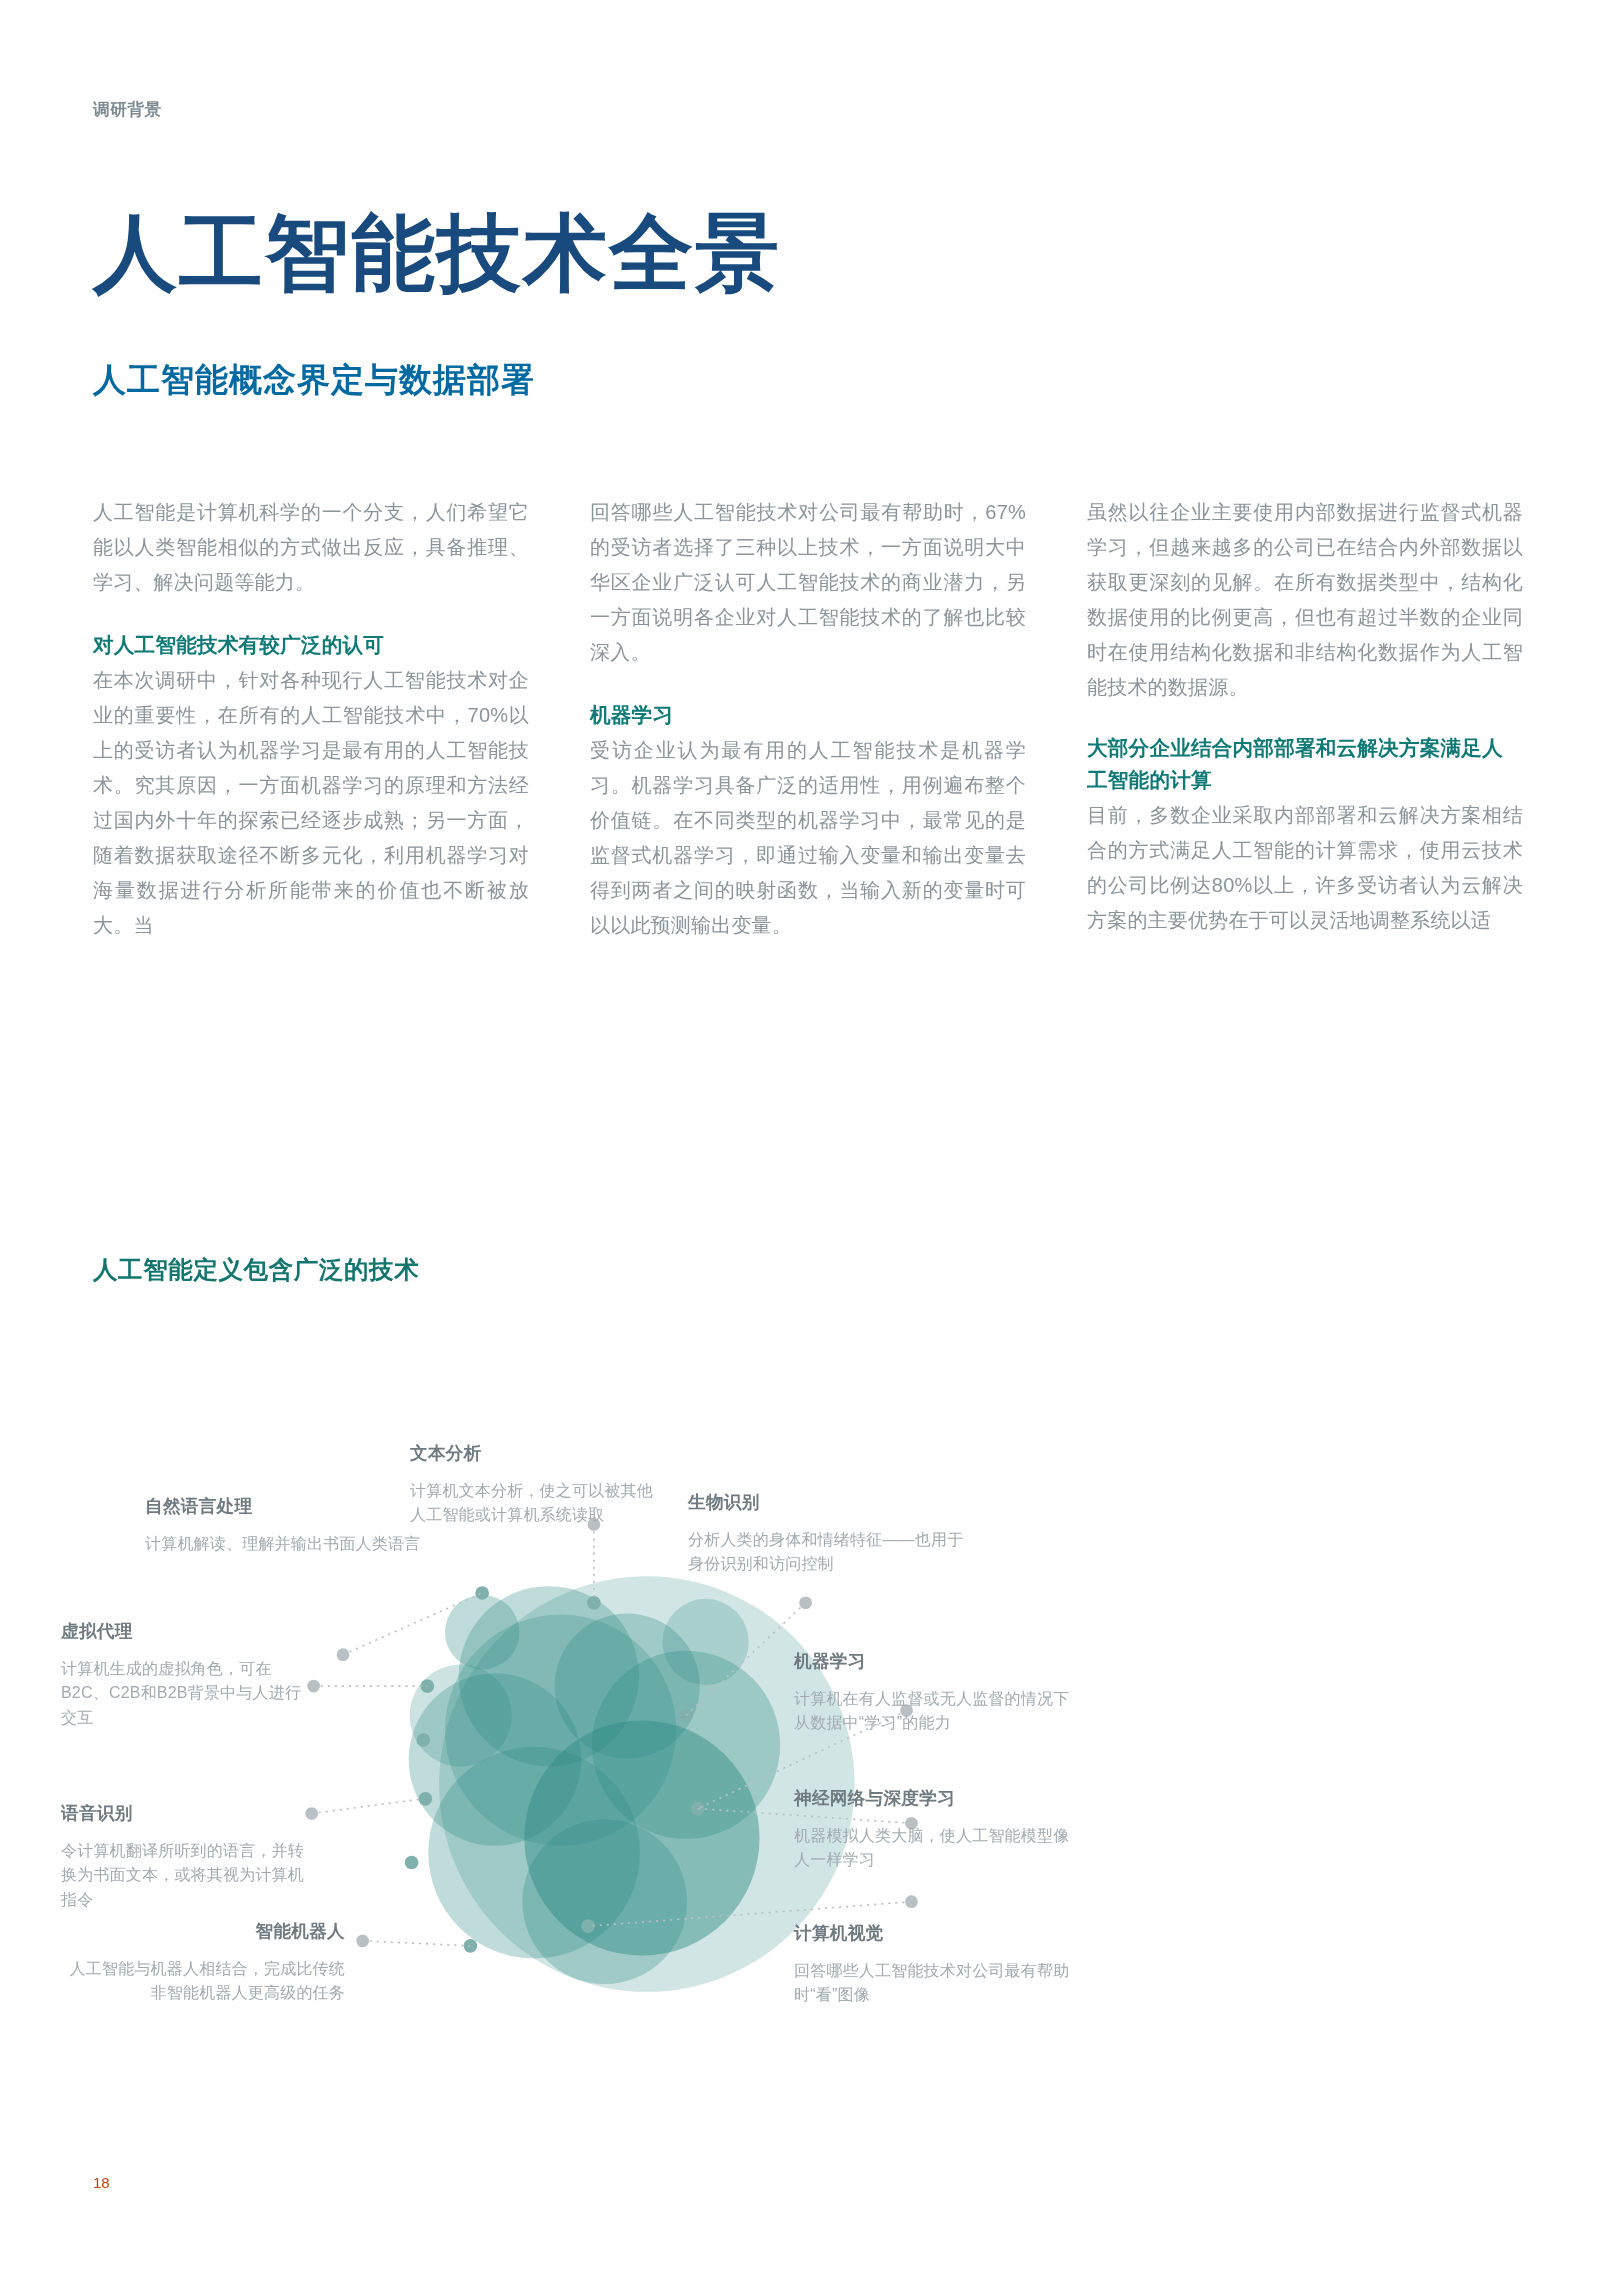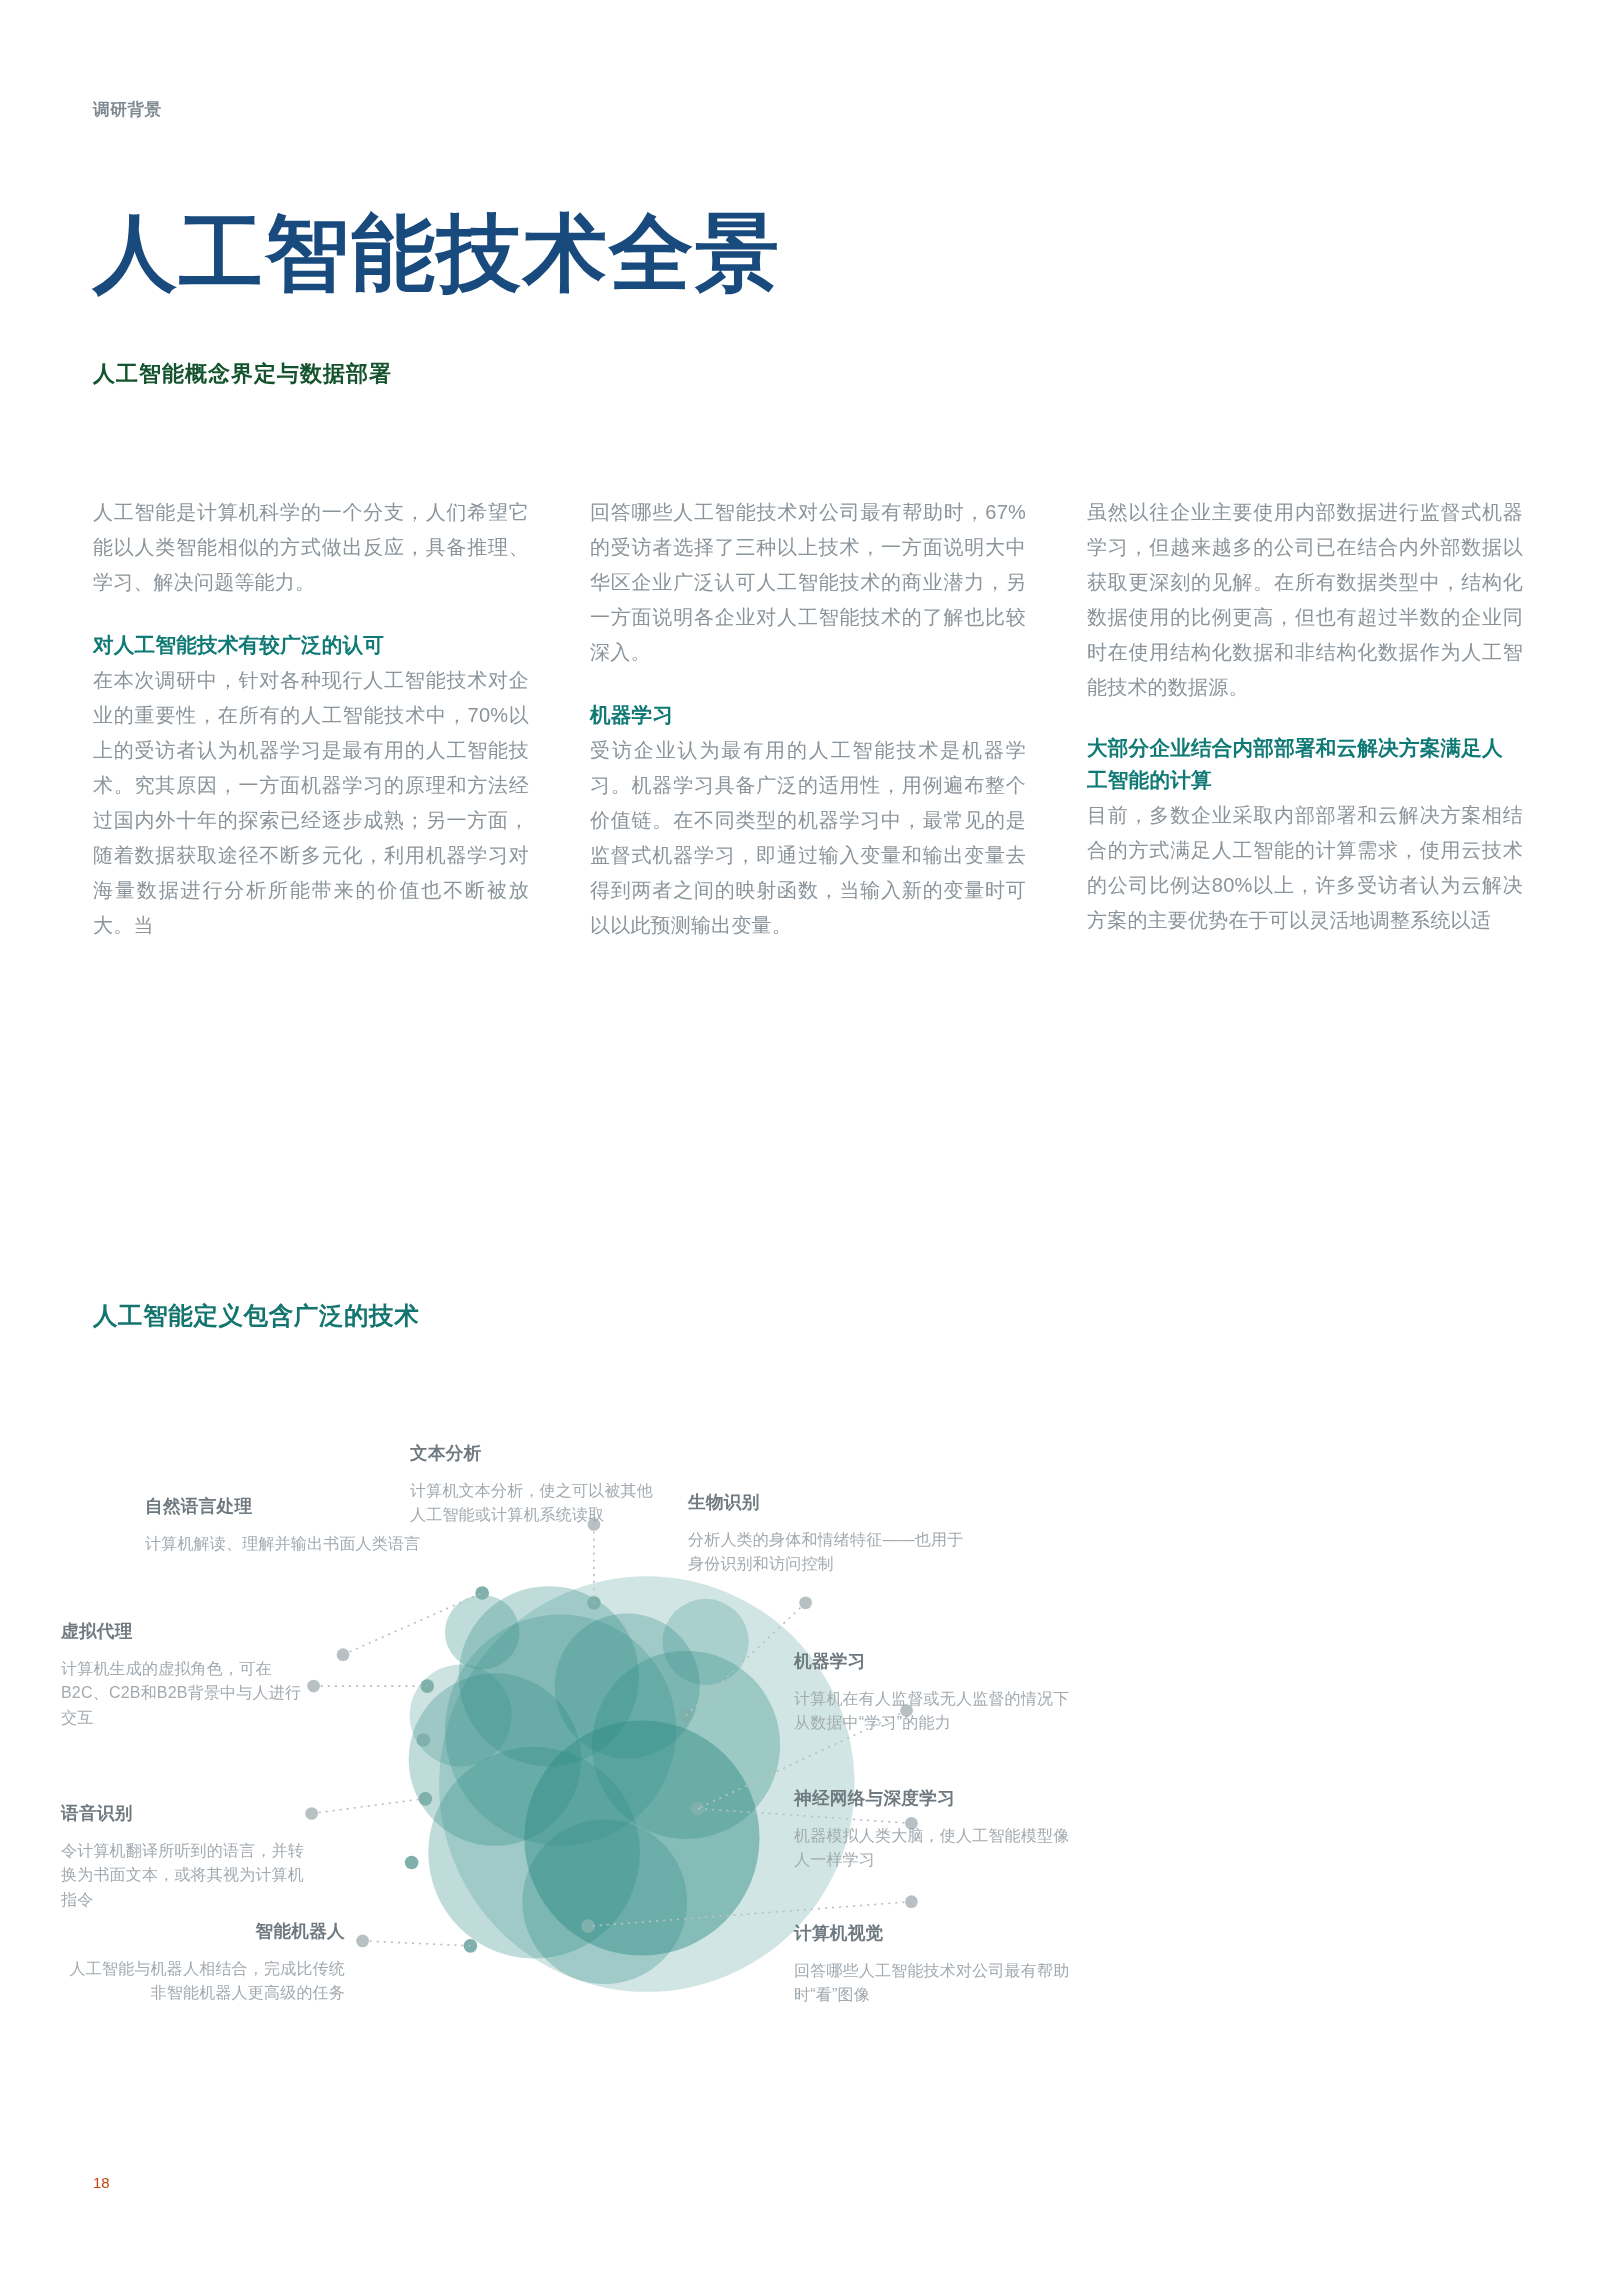--- a/index.html
+++ b/index.html
@@ -26,7 +26,7 @@
   }
   .title-sub {
     position:absolute; left:93px; top:363px;
-    font-size:22px; font-weight:700; color:#14532d;
+    font-size:33px; font-weight:700; color:#0369a1;
     letter-spacing:1px; line-height:1;
   }
 

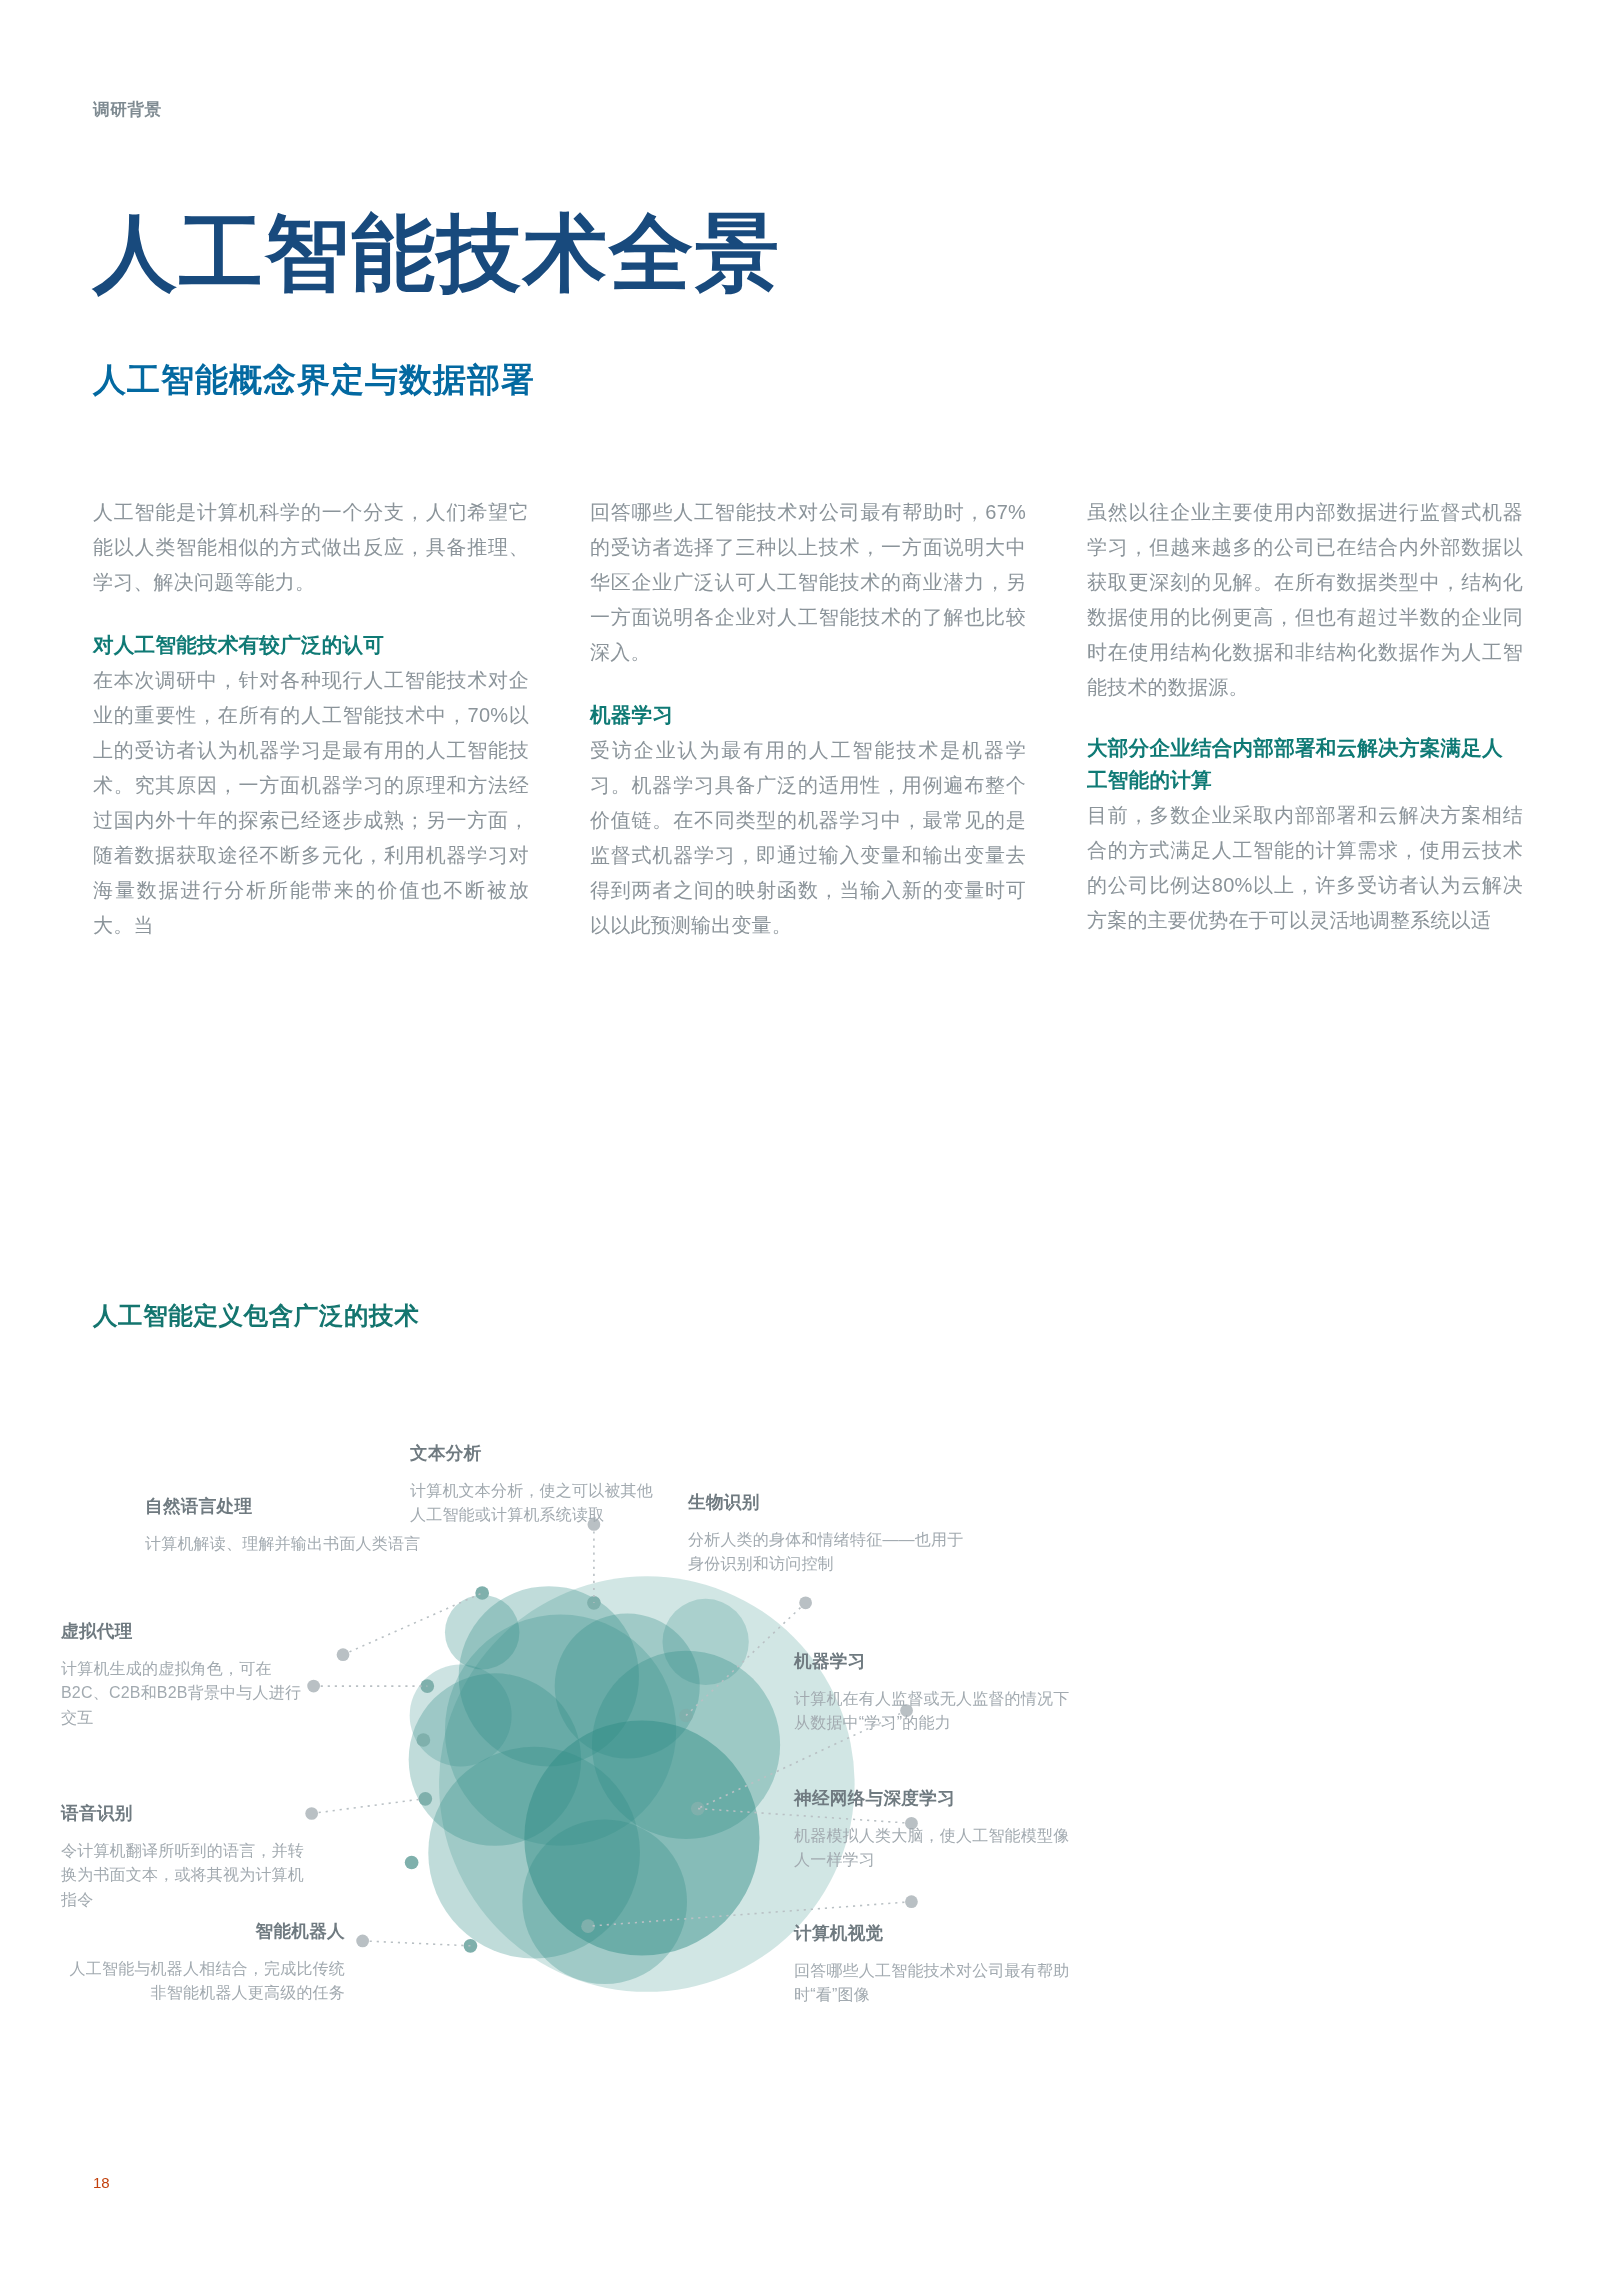--- a/index.html
+++ b/index.html
@@ -54,7 +54,7 @@
 
   
   .fig-title {
-    position:absolute; left:93px; top:1299px;
+    position:absolute; left:93px; top:1253px;
     font-size:24.5px; font-weight:700; color:#14756f; letter-spacing:0.6px;
   }
 

